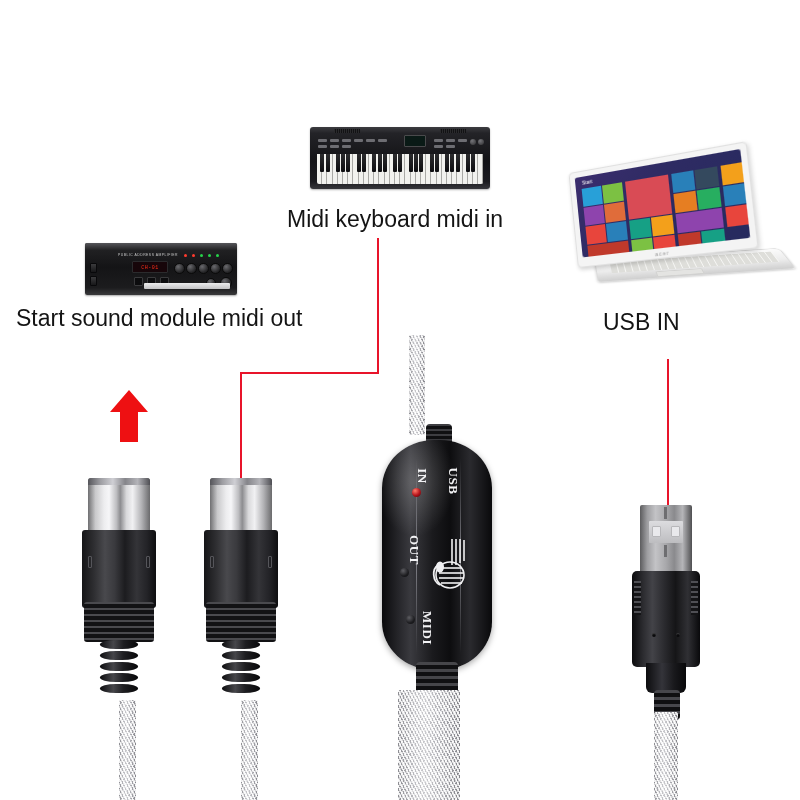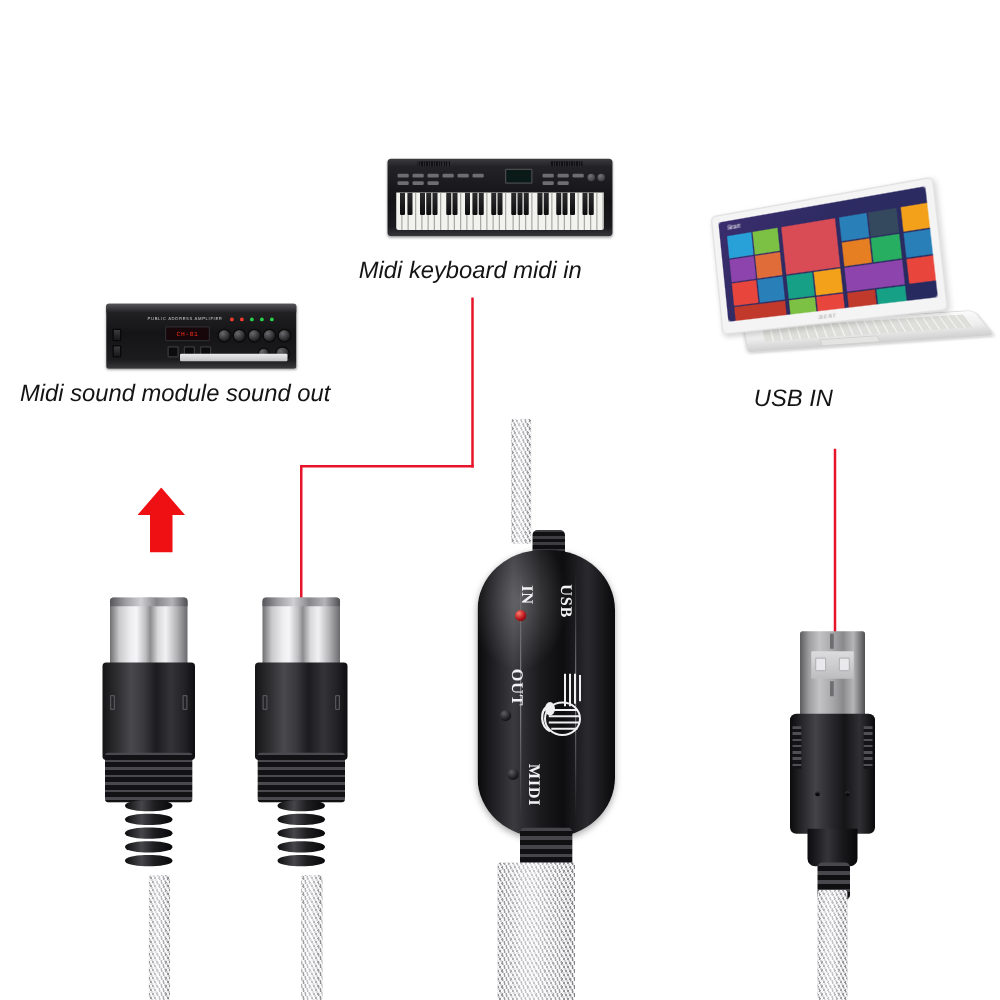--- a/index.html
+++ b/index.html
@@ -24,9 +24,8 @@
   
   .caption {
     position: absolute;
-    font-size: 19px; color: #141414; white-space: nowrap;
+    font-size: 23px; color: #141414; white-space: nowrap;
     font-family: "Liberation Sans", sans-serif;
-    font-style: italic;
   }
   .cap-module { left: 16px; top: 305px; }
   .cap-keyboard { left: 287px; top: 206px; }

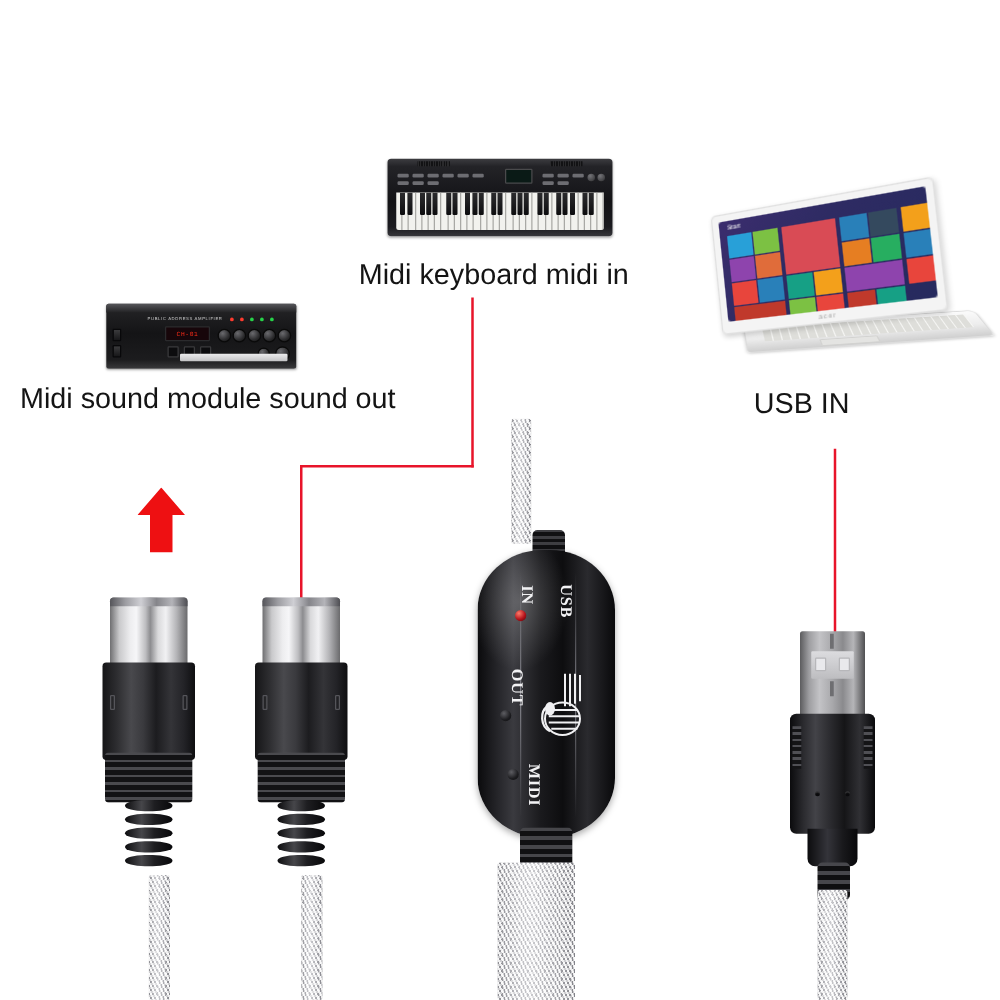--- a/index.html
+++ b/index.html
@@ -285,7 +285,7 @@
       <div class="mstrip"></div>
     </div>
   </div>
-  <div class="caption cap-module">Midi sound module sound out</div>
+  <div class="caption cap-module">Start sound module midi out</div>
 
   <div class="keyboard">
     <div class="kb-body"></div>

